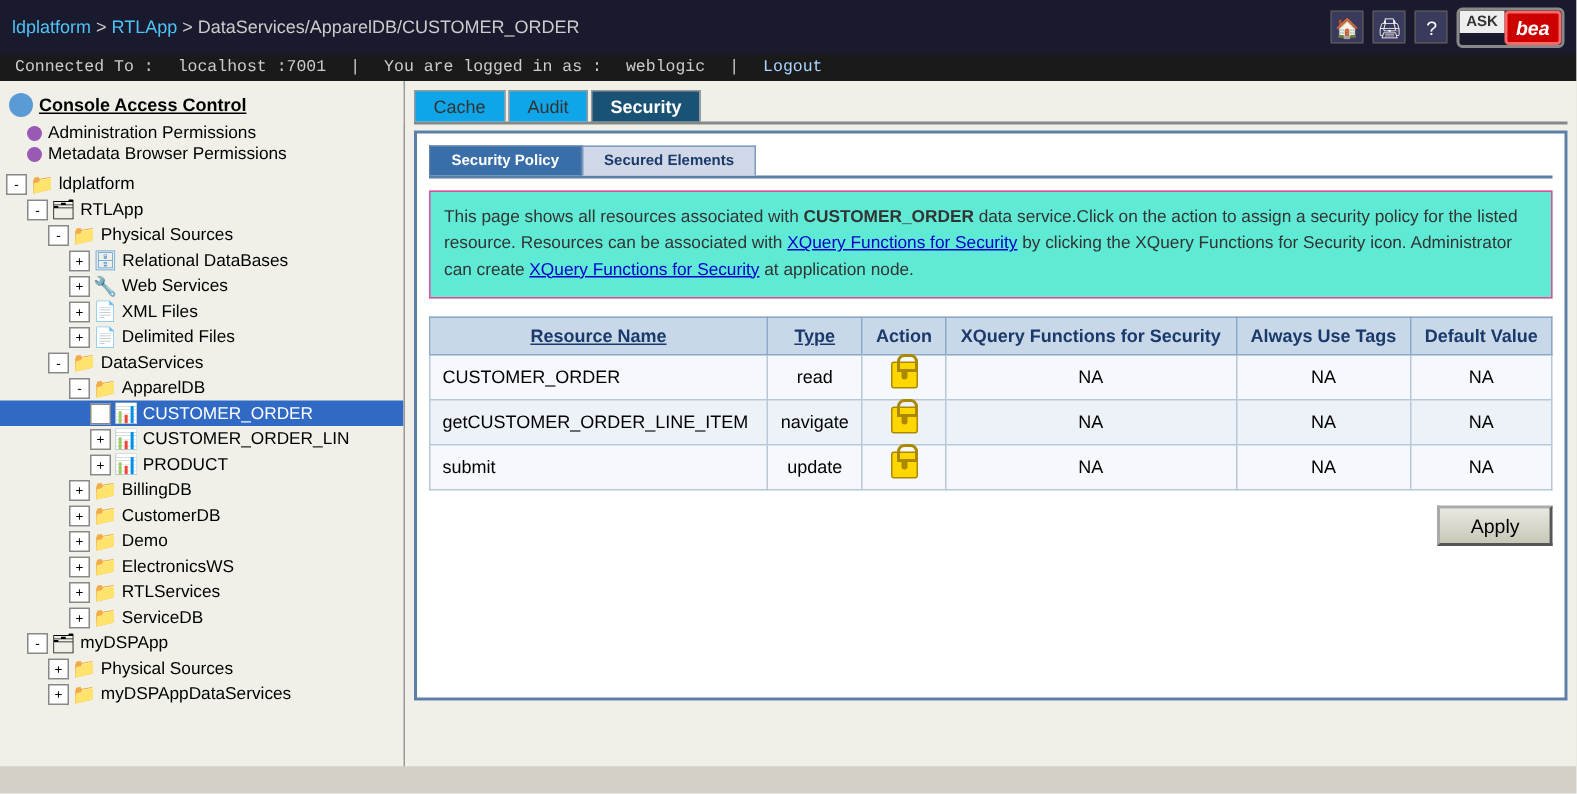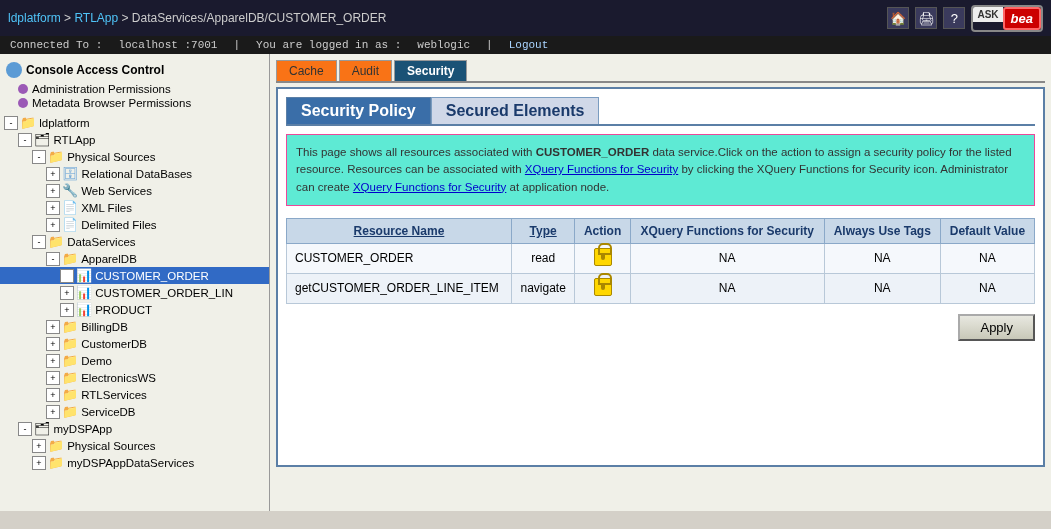--- a/index.html
+++ b/index.html
@@ -314,6 +314,7 @@
       background: #f0f0e8;
       font-size: 12px;
       font-weight: bold;
+      text-decoration: underline;
     }
     .console-icon {
       width: 16px;

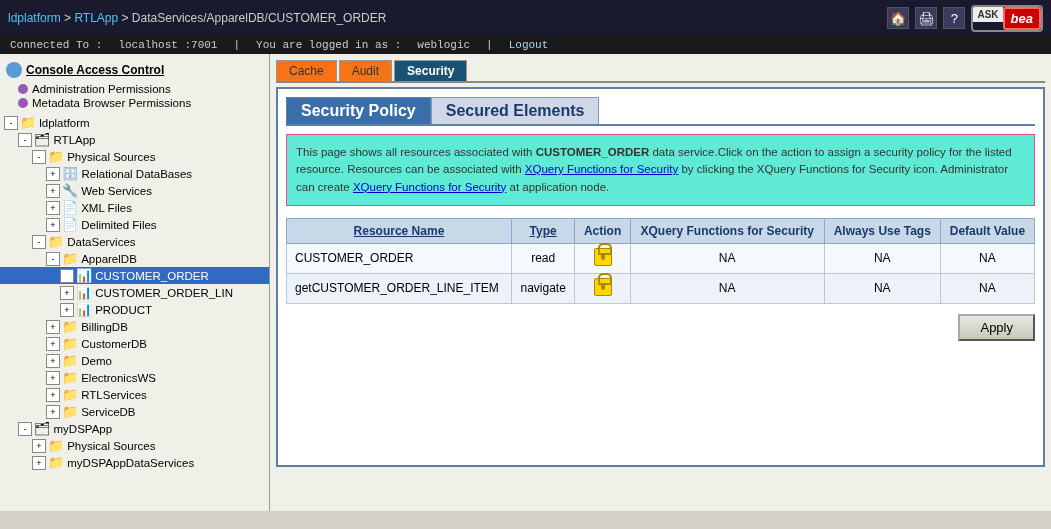--- a/index.html
+++ b/index.html
@@ -168,7 +168,7 @@
     }
     .sub-tab {
       padding: 3px 12px;
-      background: #f97316;
+      background: #0ea5e9;
       border: 1px solid #999;
       border-bottom: none;
       cursor: pointer;

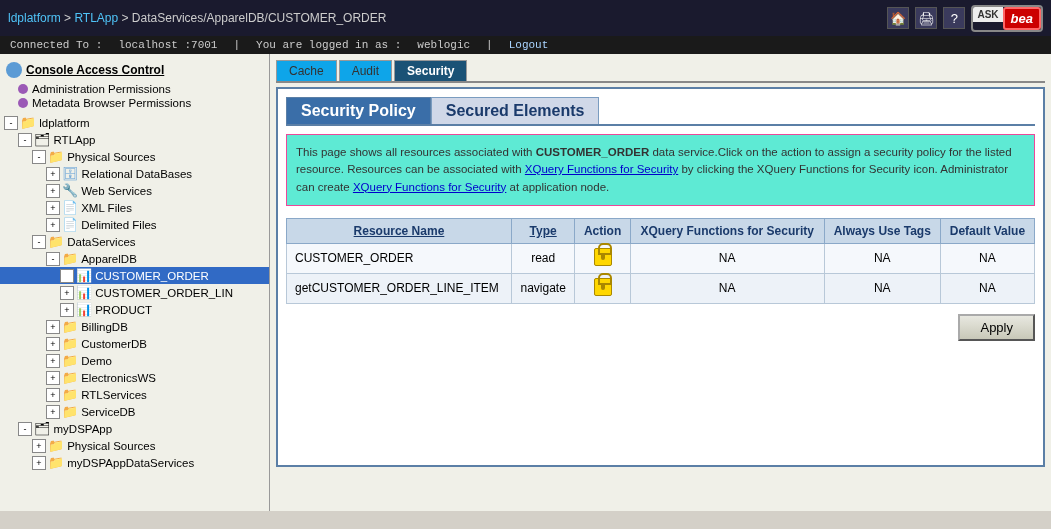--- a/index.html
+++ b/index.html
@@ -195,7 +195,7 @@
       border: 1px solid #7a9cc0;
       border-bottom: none;
       cursor: pointer;
-      font-size: 16px;
+      font-size: 10px;
       color: #1a3a6b;
       font-weight: bold;
     }

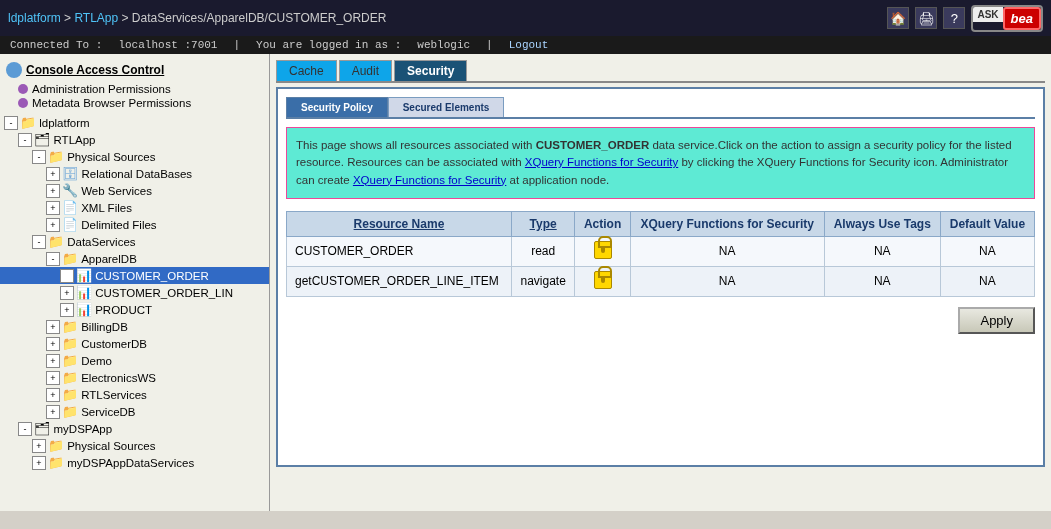--- a/index.html
+++ b/index.html
@@ -544,6 +544,14 @@
             <td>NA</td>
             <td>NA</td>
           </tr>
+          <tr>
+            <td>submit</td>
+            <td>update</td>
+            <td><span class="lock-icon"></span></td>
+            <td>NA</td>
+            <td>NA</td>
+            <td>NA</td>
+          </tr>
         </tbody>
       </table>
 

